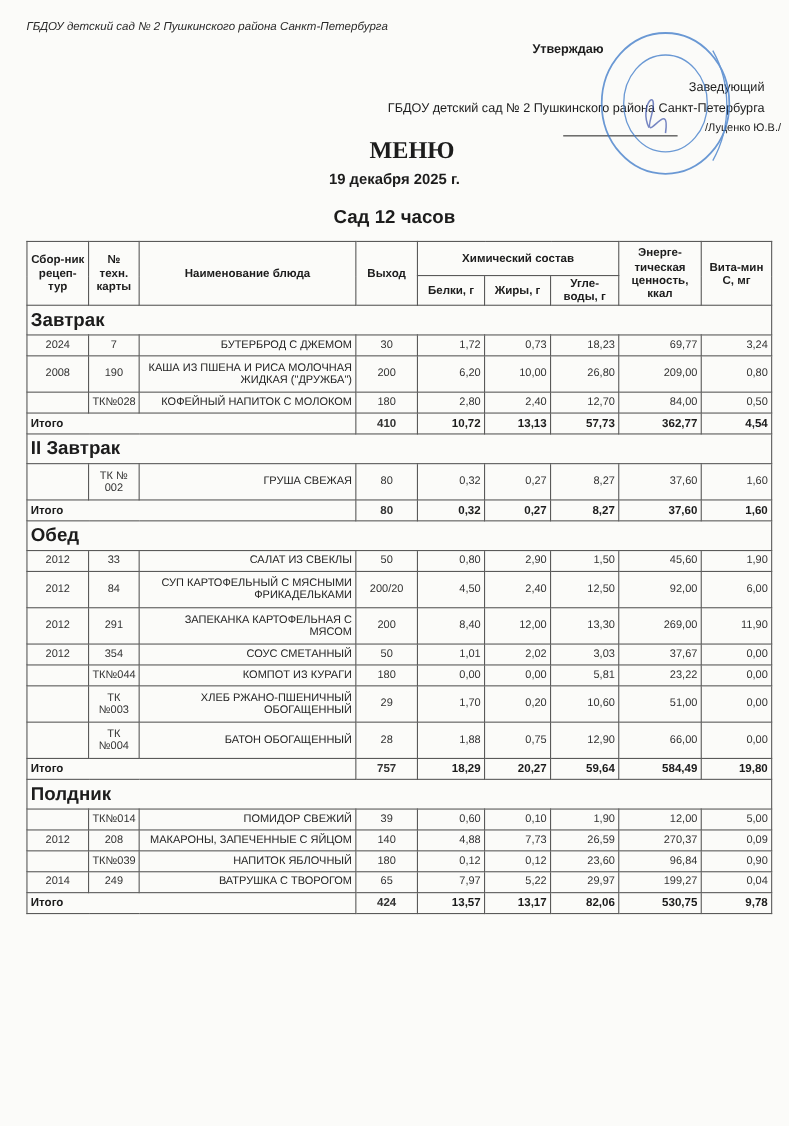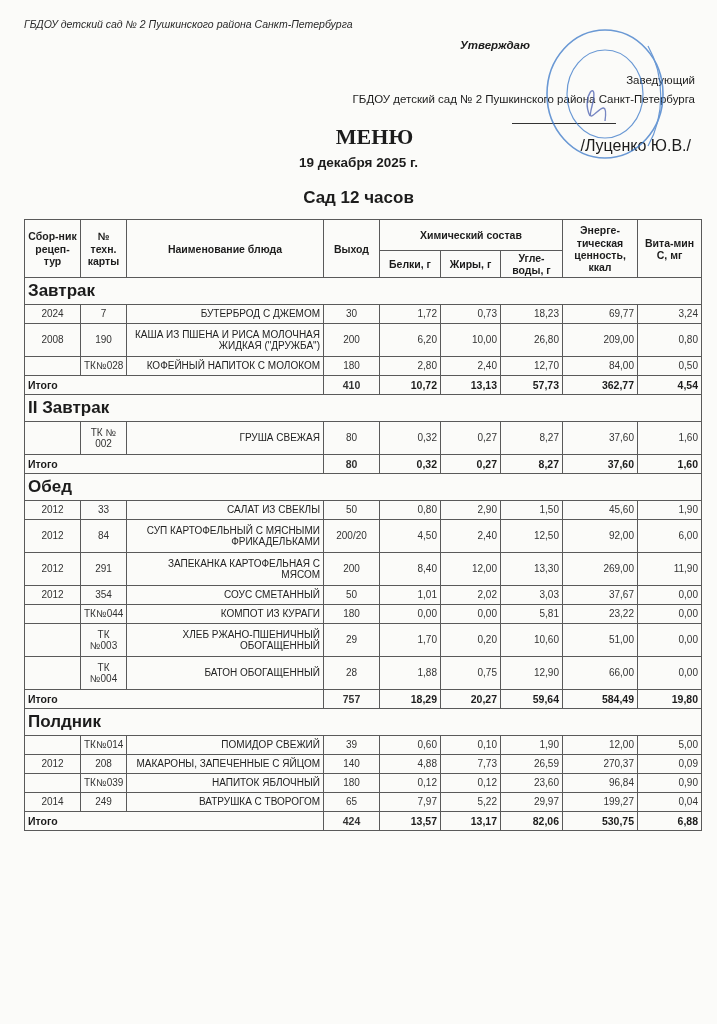--- a/index.html
+++ b/index.html
@@ -13,7 +13,7 @@
     font-style: italic; color: #2a2a2a;
   }
   .approve {
-    position: absolute; left: 460px; top: 39px; font-size: 11.5px; font-weight: bold; font-style: italic;
+    position: absolute; left: 484px; top: 39px; font-size: 11.5px; font-weight: bold;
   }
   .director {
     position: absolute; right: 22px; top: 74px; font-size: 11.5px; text-align: right;

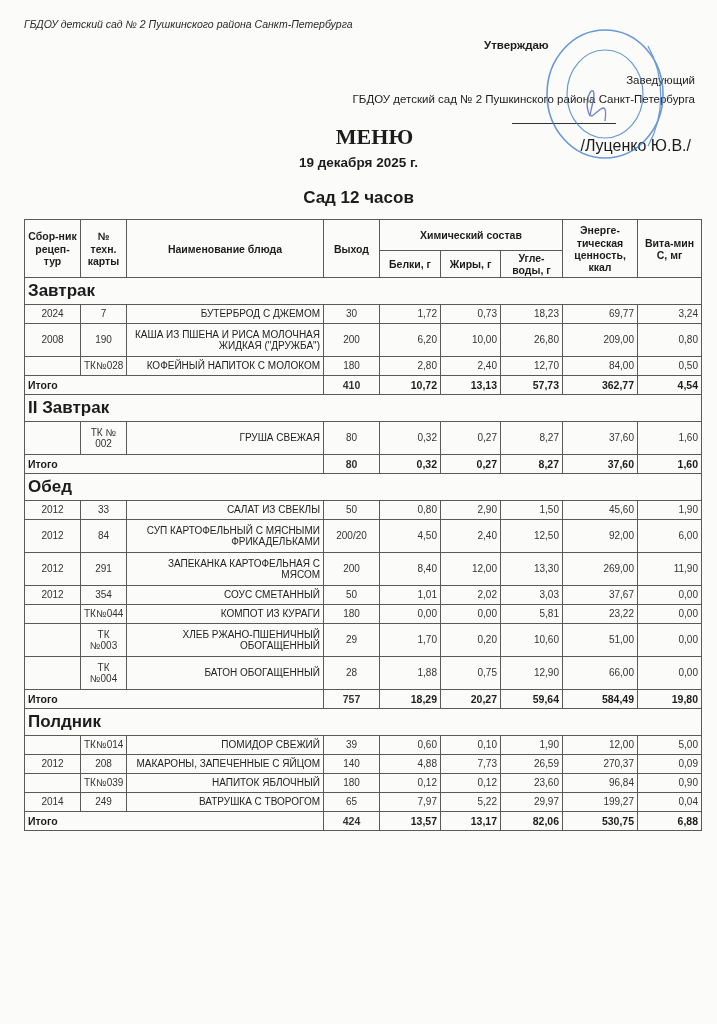--- a/index.html
+++ b/index.html
@@ -20,7 +20,7 @@
   }
   .org-line { position: absolute; right: 22px; top: 93px; font-size: 11.5px; white-space: nowrap; }
   .signline { position: absolute; left: 512px; top: 111px; width: 104px; border-bottom: 1px solid #333; height: 12px; }
-  .signname { position: absolute; right: 26px; top: 111px; font-size: 16px; margin-top: 26px; }
+  .signname { position: absolute; right: 7px; top: 111px; font-size: 10px; }
   .stamp {
     position: absolute; left: 530px; top: 16px; width: 140px; height: 150px;
     pointer-events: none; opacity: 0.75;

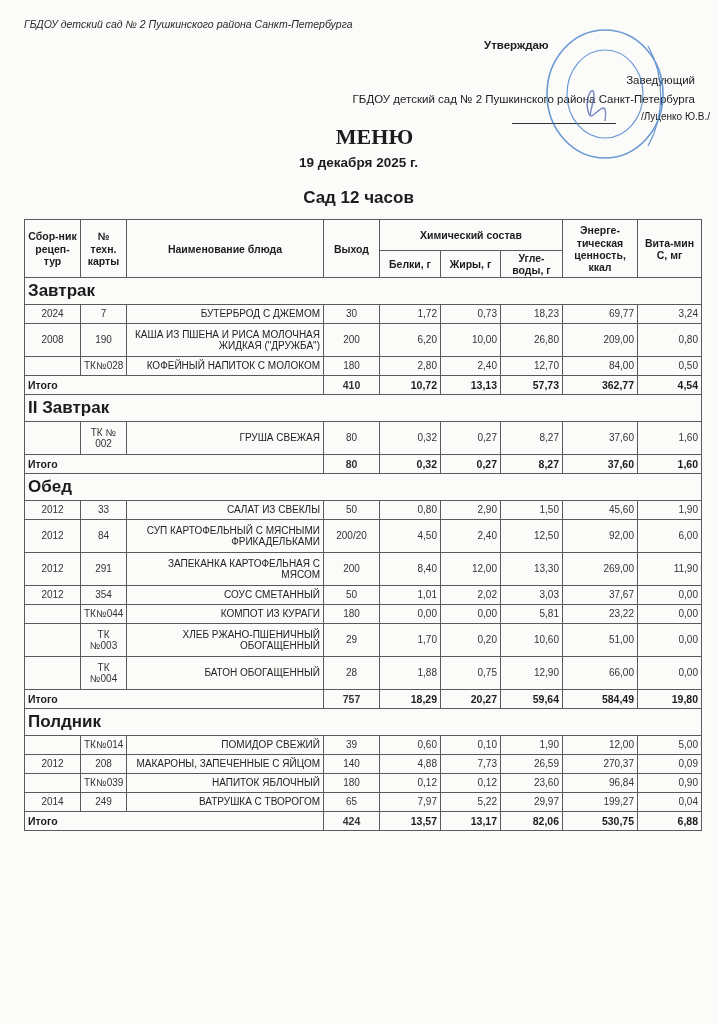--- a/index.html
+++ b/index.html
@@ -318,7 +318,7 @@
         <td class="r">13,17</td>
         <td class="r">82,06</td>
         <td class="r">530,75</td>
-        <td class="r">6,88</td>
+        <td class="r">9,78</td>
       </tr>
     </tbody>
 </table>

